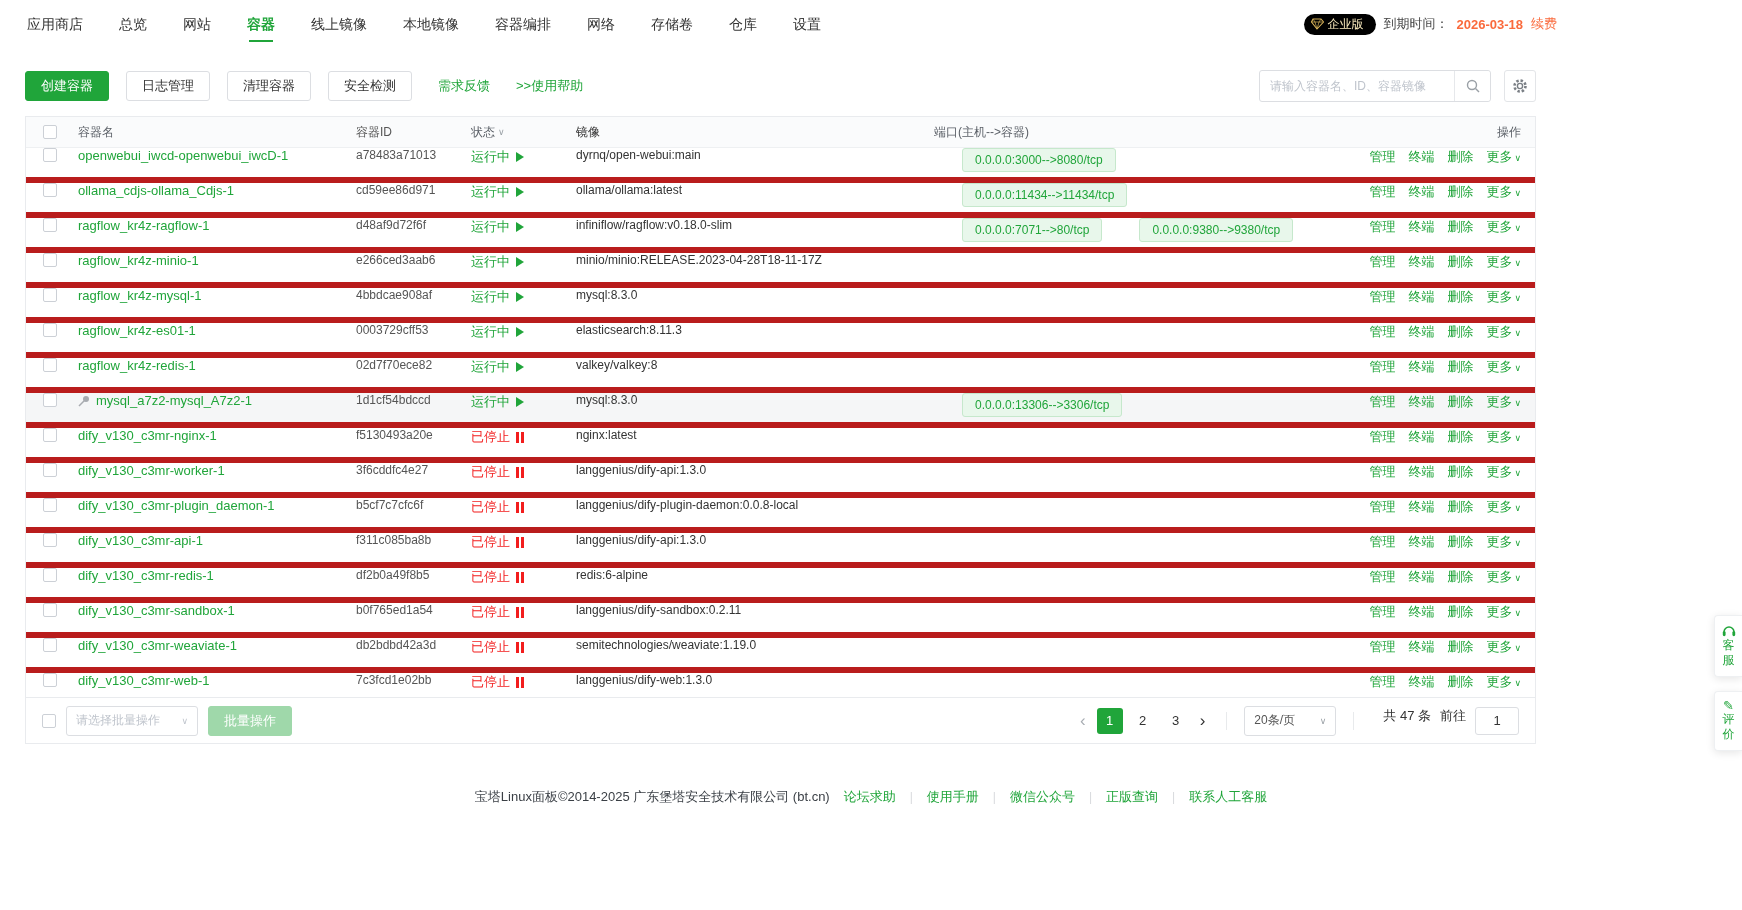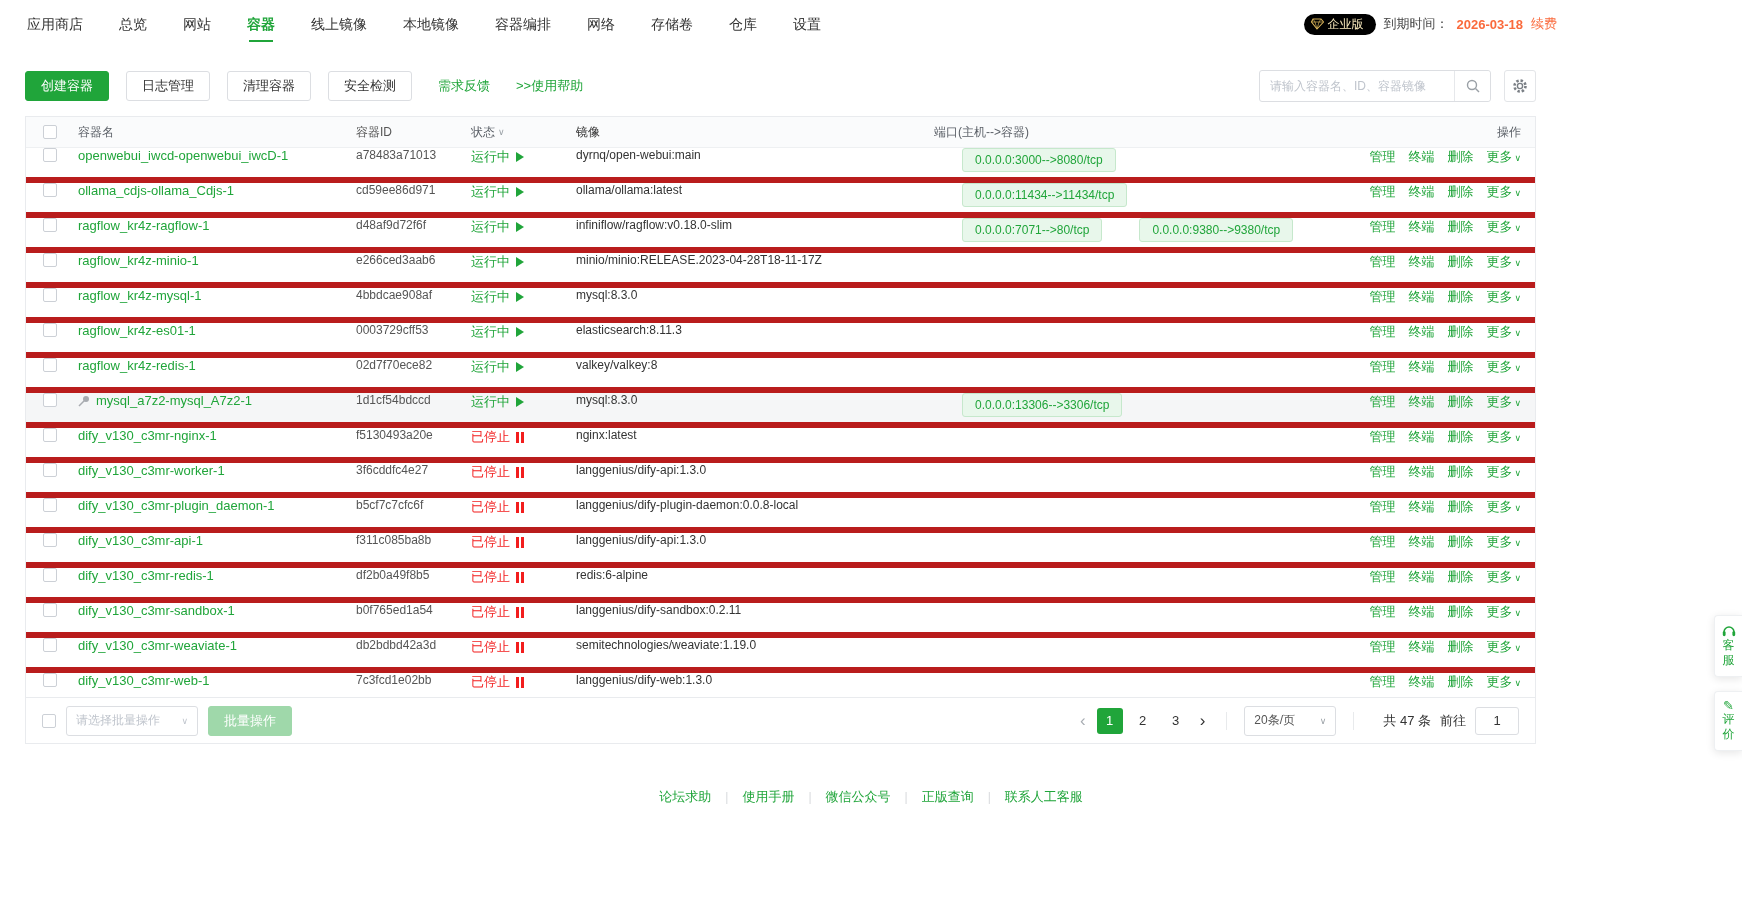--- a/index.html
+++ b/index.html
@@ -86,7 +86,7 @@
   .page-btn.active { background:var(--accent,#20a53a); color:#fff; }
   .vdiv { width:1px; height:18px; background:#e8eaec; margin:0 10px; }
   .size-select { width:92px; color:#555; }
-  .total-group { display:flex; align-items:center; gap:9px; font-size:13px; color:#333; margin-left:12px; }
+  .total-group { display:flex; align-items:flex-start; gap:9px; font-size:13px; color:#333; margin-left:12px; }
   .goto-input { width:44px; height:28px; border:1px solid #dcdee2; border-radius:3px; text-align:center;
     font-size:13px; color:#333; outline:none; font-family:"Liberation Sans","DejaVu Sans",sans-serif; }
 

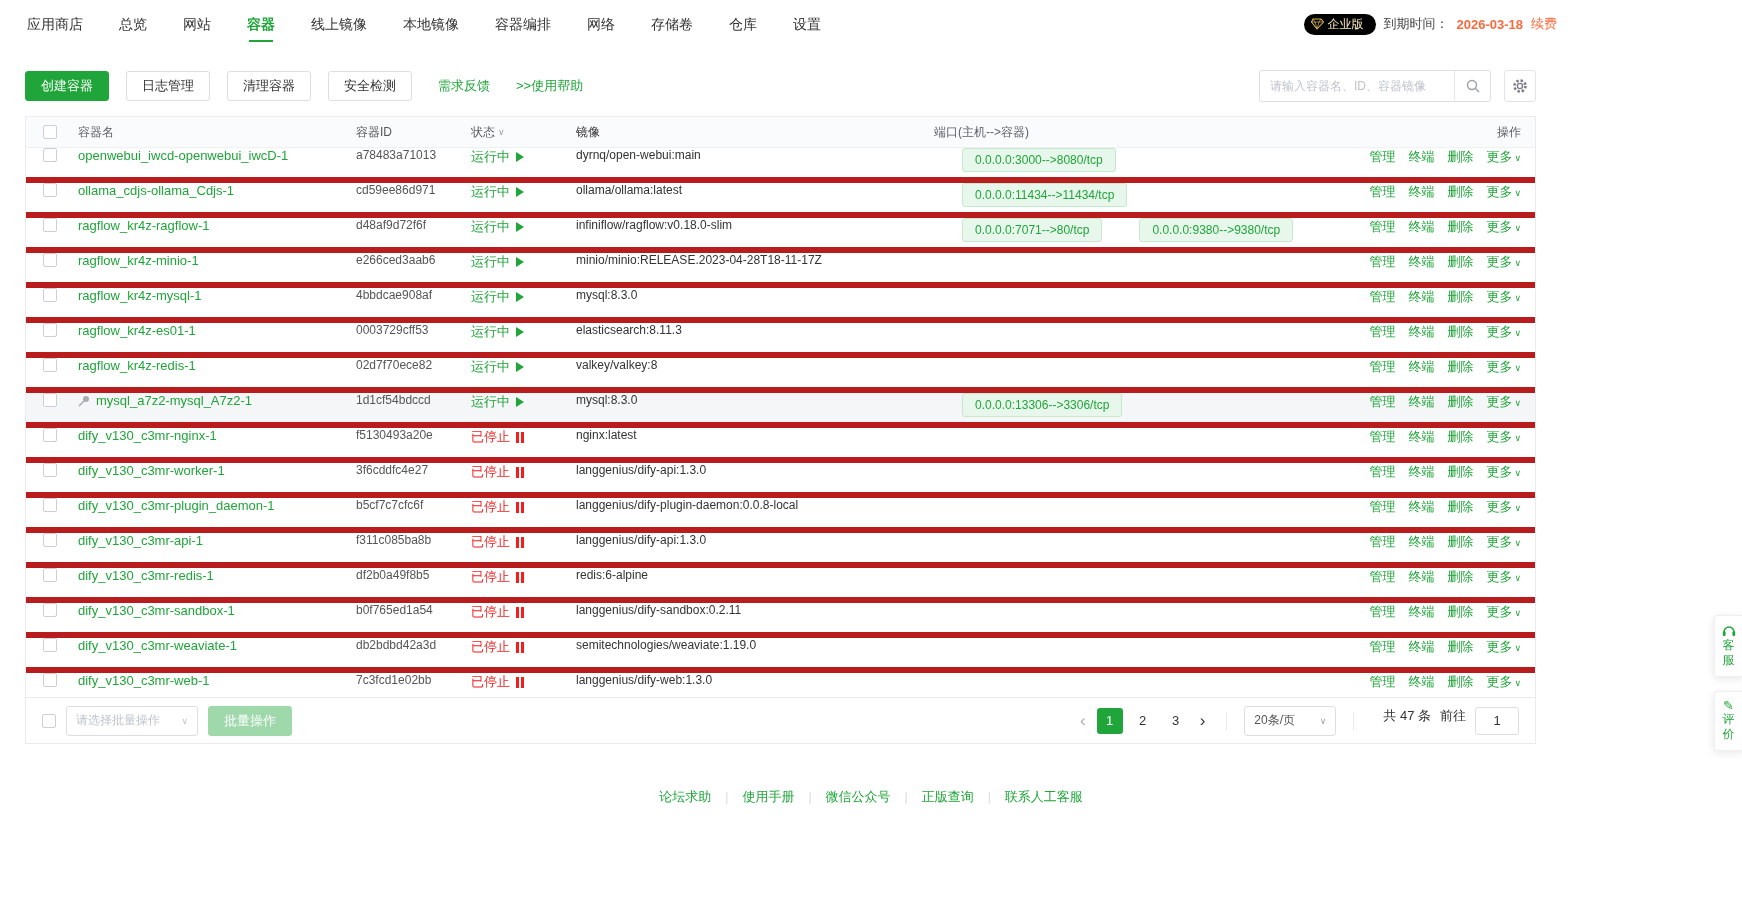--- a/index.html
+++ b/index.html
@@ -673,6 +673,7 @@
 
 <footer class="footer">
   <div class="footer-inner">
+    <span>宝塔Linux面板©2014-2025 广东堡塔安全技术有限公司 (bt.cn)</span>
     <a class="footer-link">论坛求助</a>
     <a class="footer-link">使用手册</a>
     <a class="footer-link">微信公众号</a>

